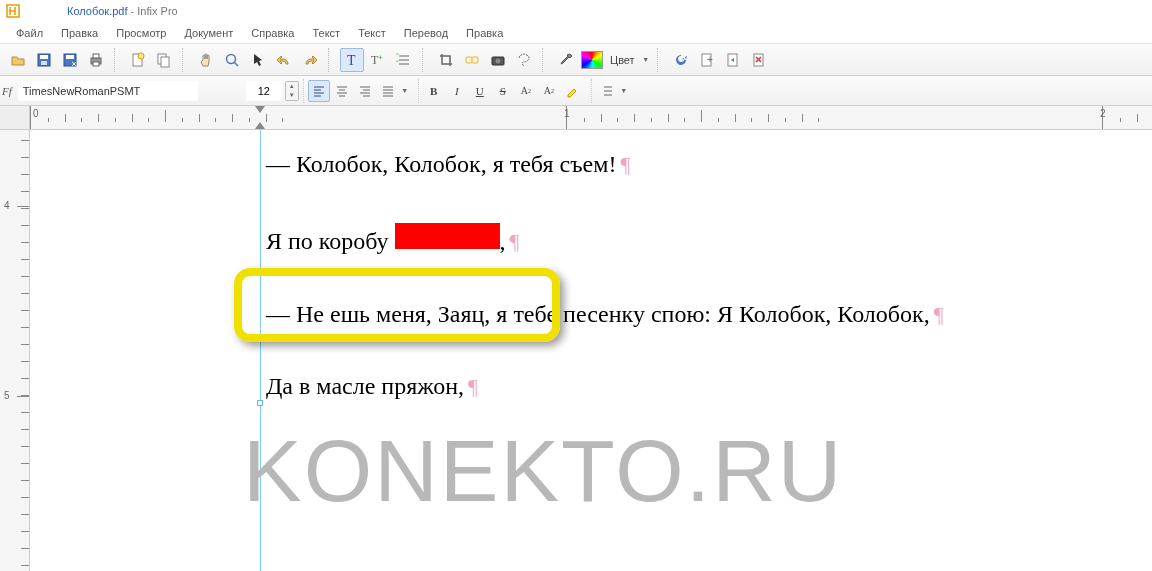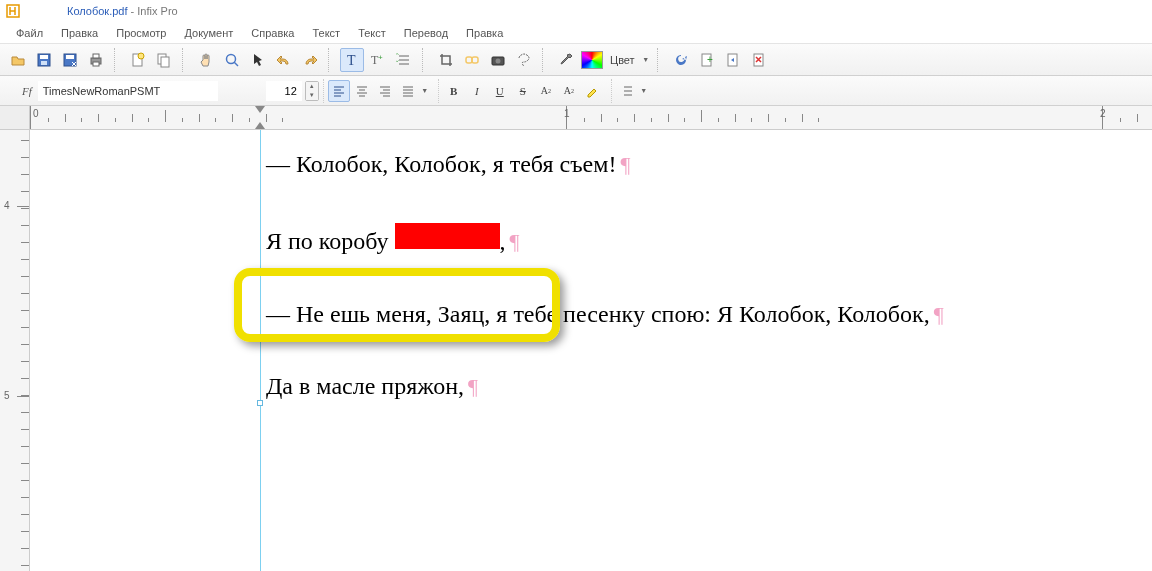--- a/index.html
+++ b/index.html
@@ -78,7 +78,7 @@
   border-bottom: 1px solid #d0d0d0;
   display: flex;
   align-items: center;
-  padding: 0 22px;
+  padding: 0 2px;
   gap: 4px;
   background: linear-gradient(#fbfbfb,#f1f1f1);
 }

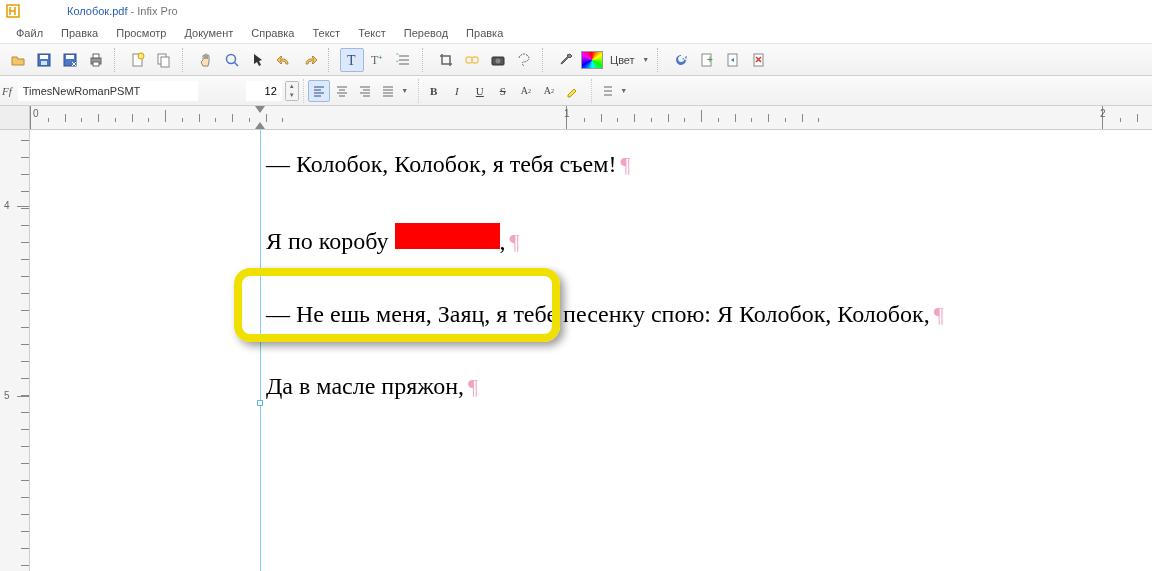--- a/index.html
+++ b/index.html
@@ -103,7 +103,7 @@
   border: 1px solid #fff;
   background: #fff;
   font-size: 11px;
-  text-align: right;
+  text-align: center;
   padding: 0 4px;
   font-family: inherit;
 }

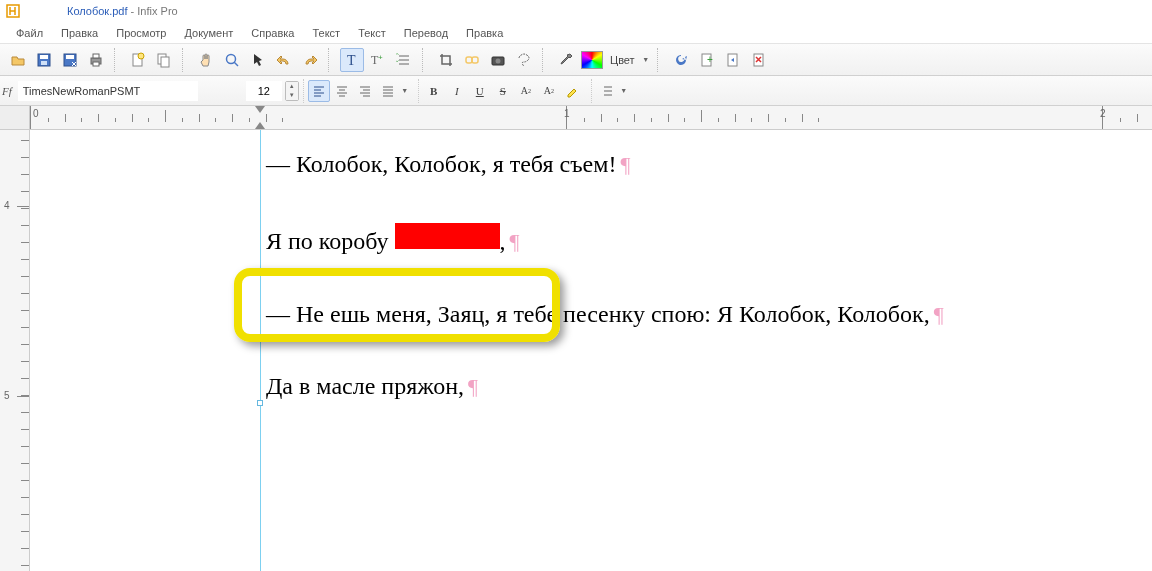--- a/index.html
+++ b/index.html
@@ -559,6 +559,7 @@
     <div class="guide-v" style="left:230px;"></div>
     <div class="handle" style="top:270px;"></div>
 
+    <div class="watermark" style="left:213px; top:290px;">KONEKTO.RU</div>
 
     <div class="content">
       <p><span>— Колобок, Колобок, я тебя съем!</span><span class="pilcrow">¶</span></p>

